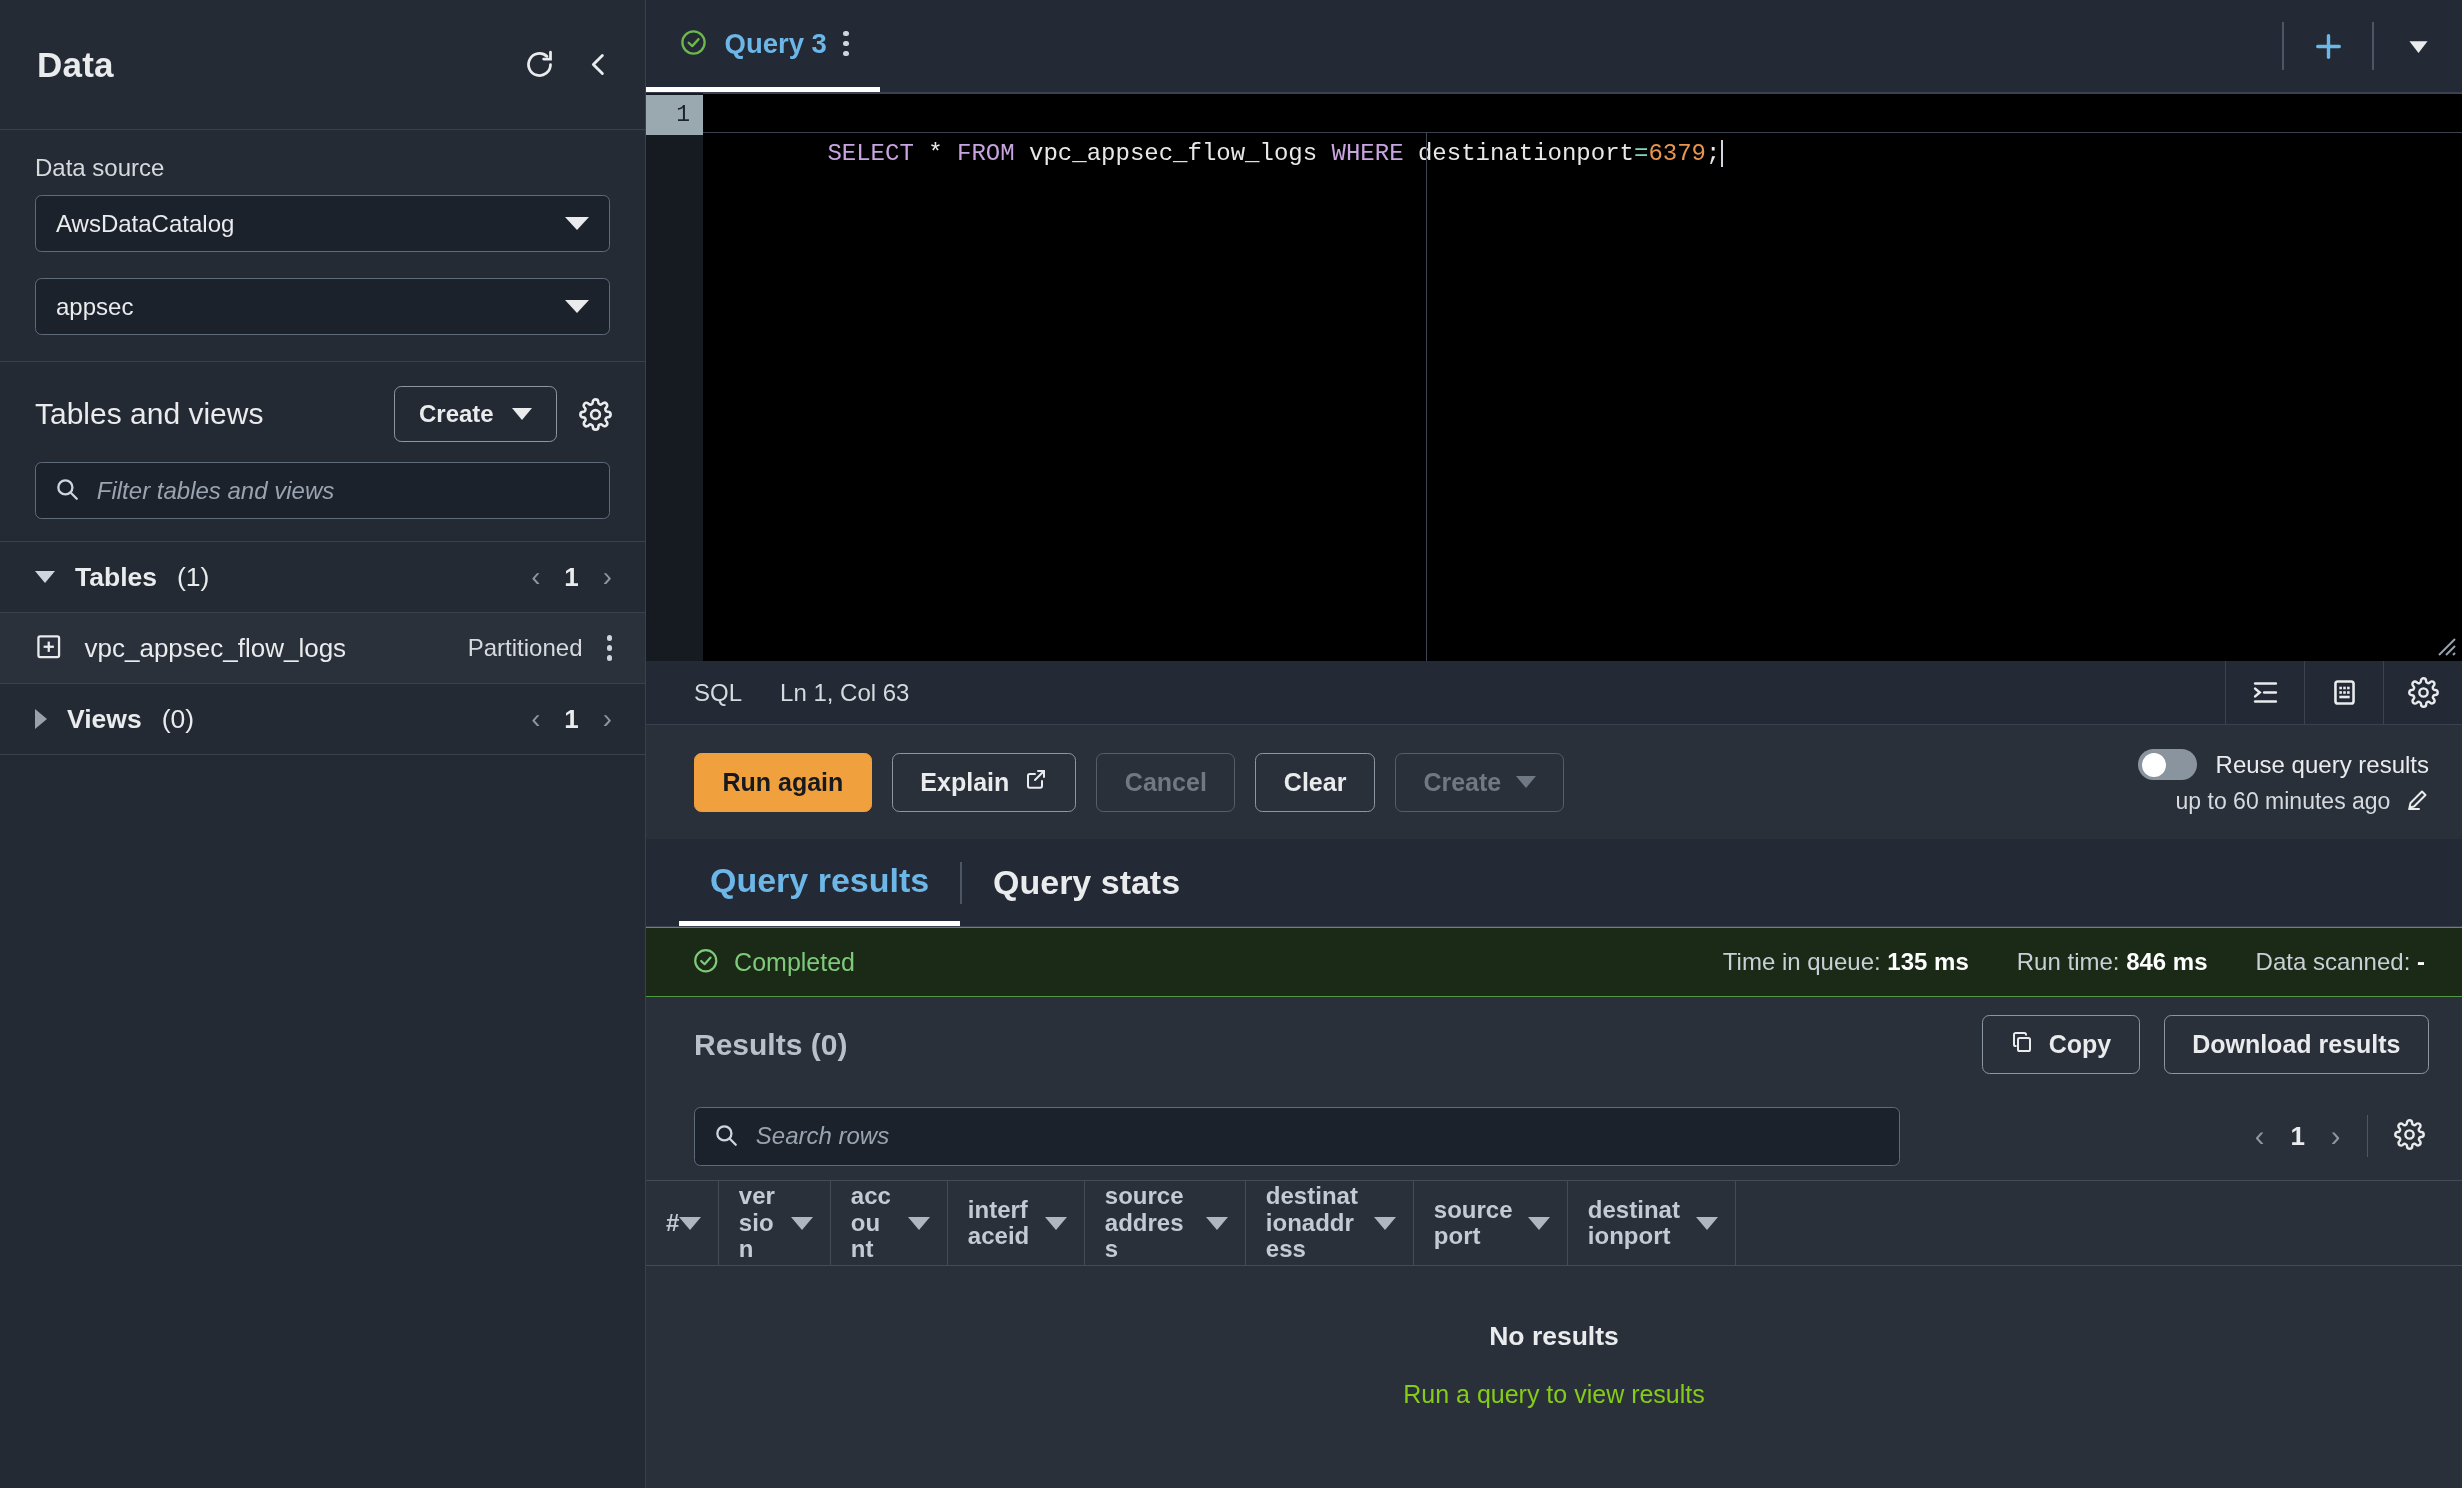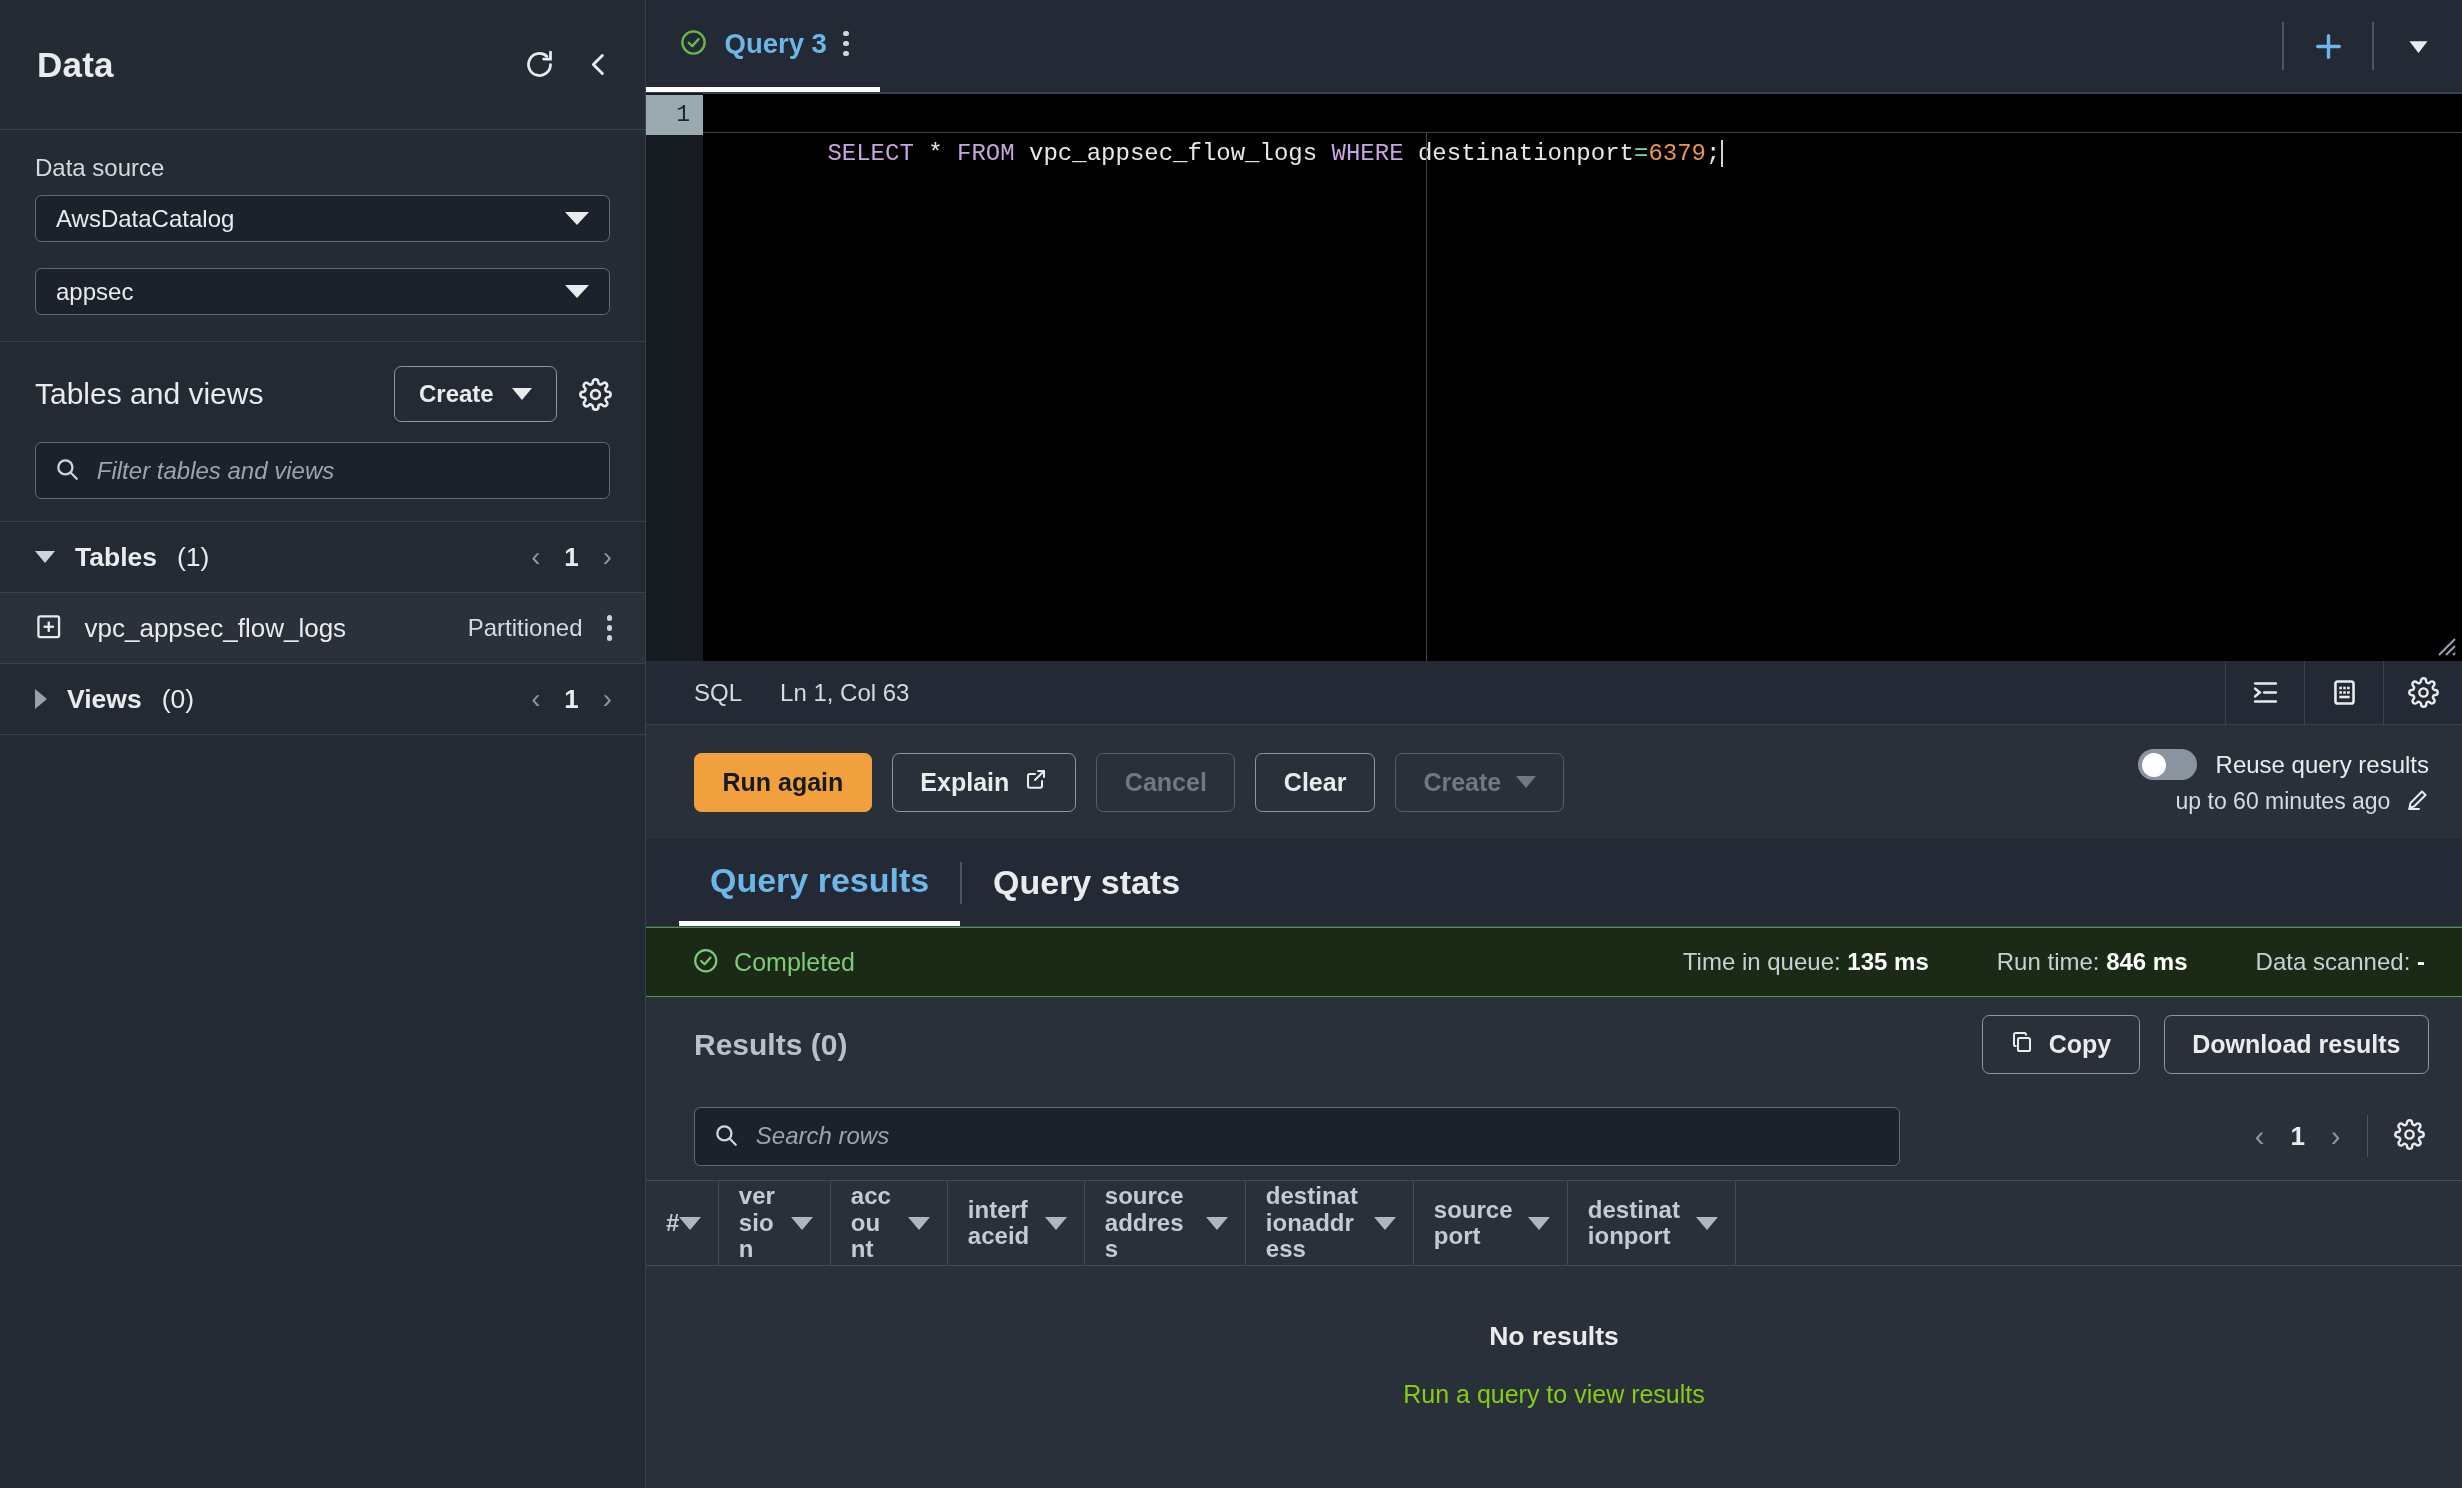--- a/index.html
+++ b/index.html
@@ -34,7 +34,7 @@
   .sb-sources { padding: 24px 35px 26px 35px; border-bottom: 1.8px solid #39414f; background: #252b34;}
   .field-label { font-size: 24px; color: #d6dade; margin-bottom: 13px; }
   .select-box {
-    height: 47px; width: 100%;
+    height: 57px; width: 100%;
     background: #1c222c;
     border: 1.8px solid #5f6b7a;
     border-radius: 6.4px;

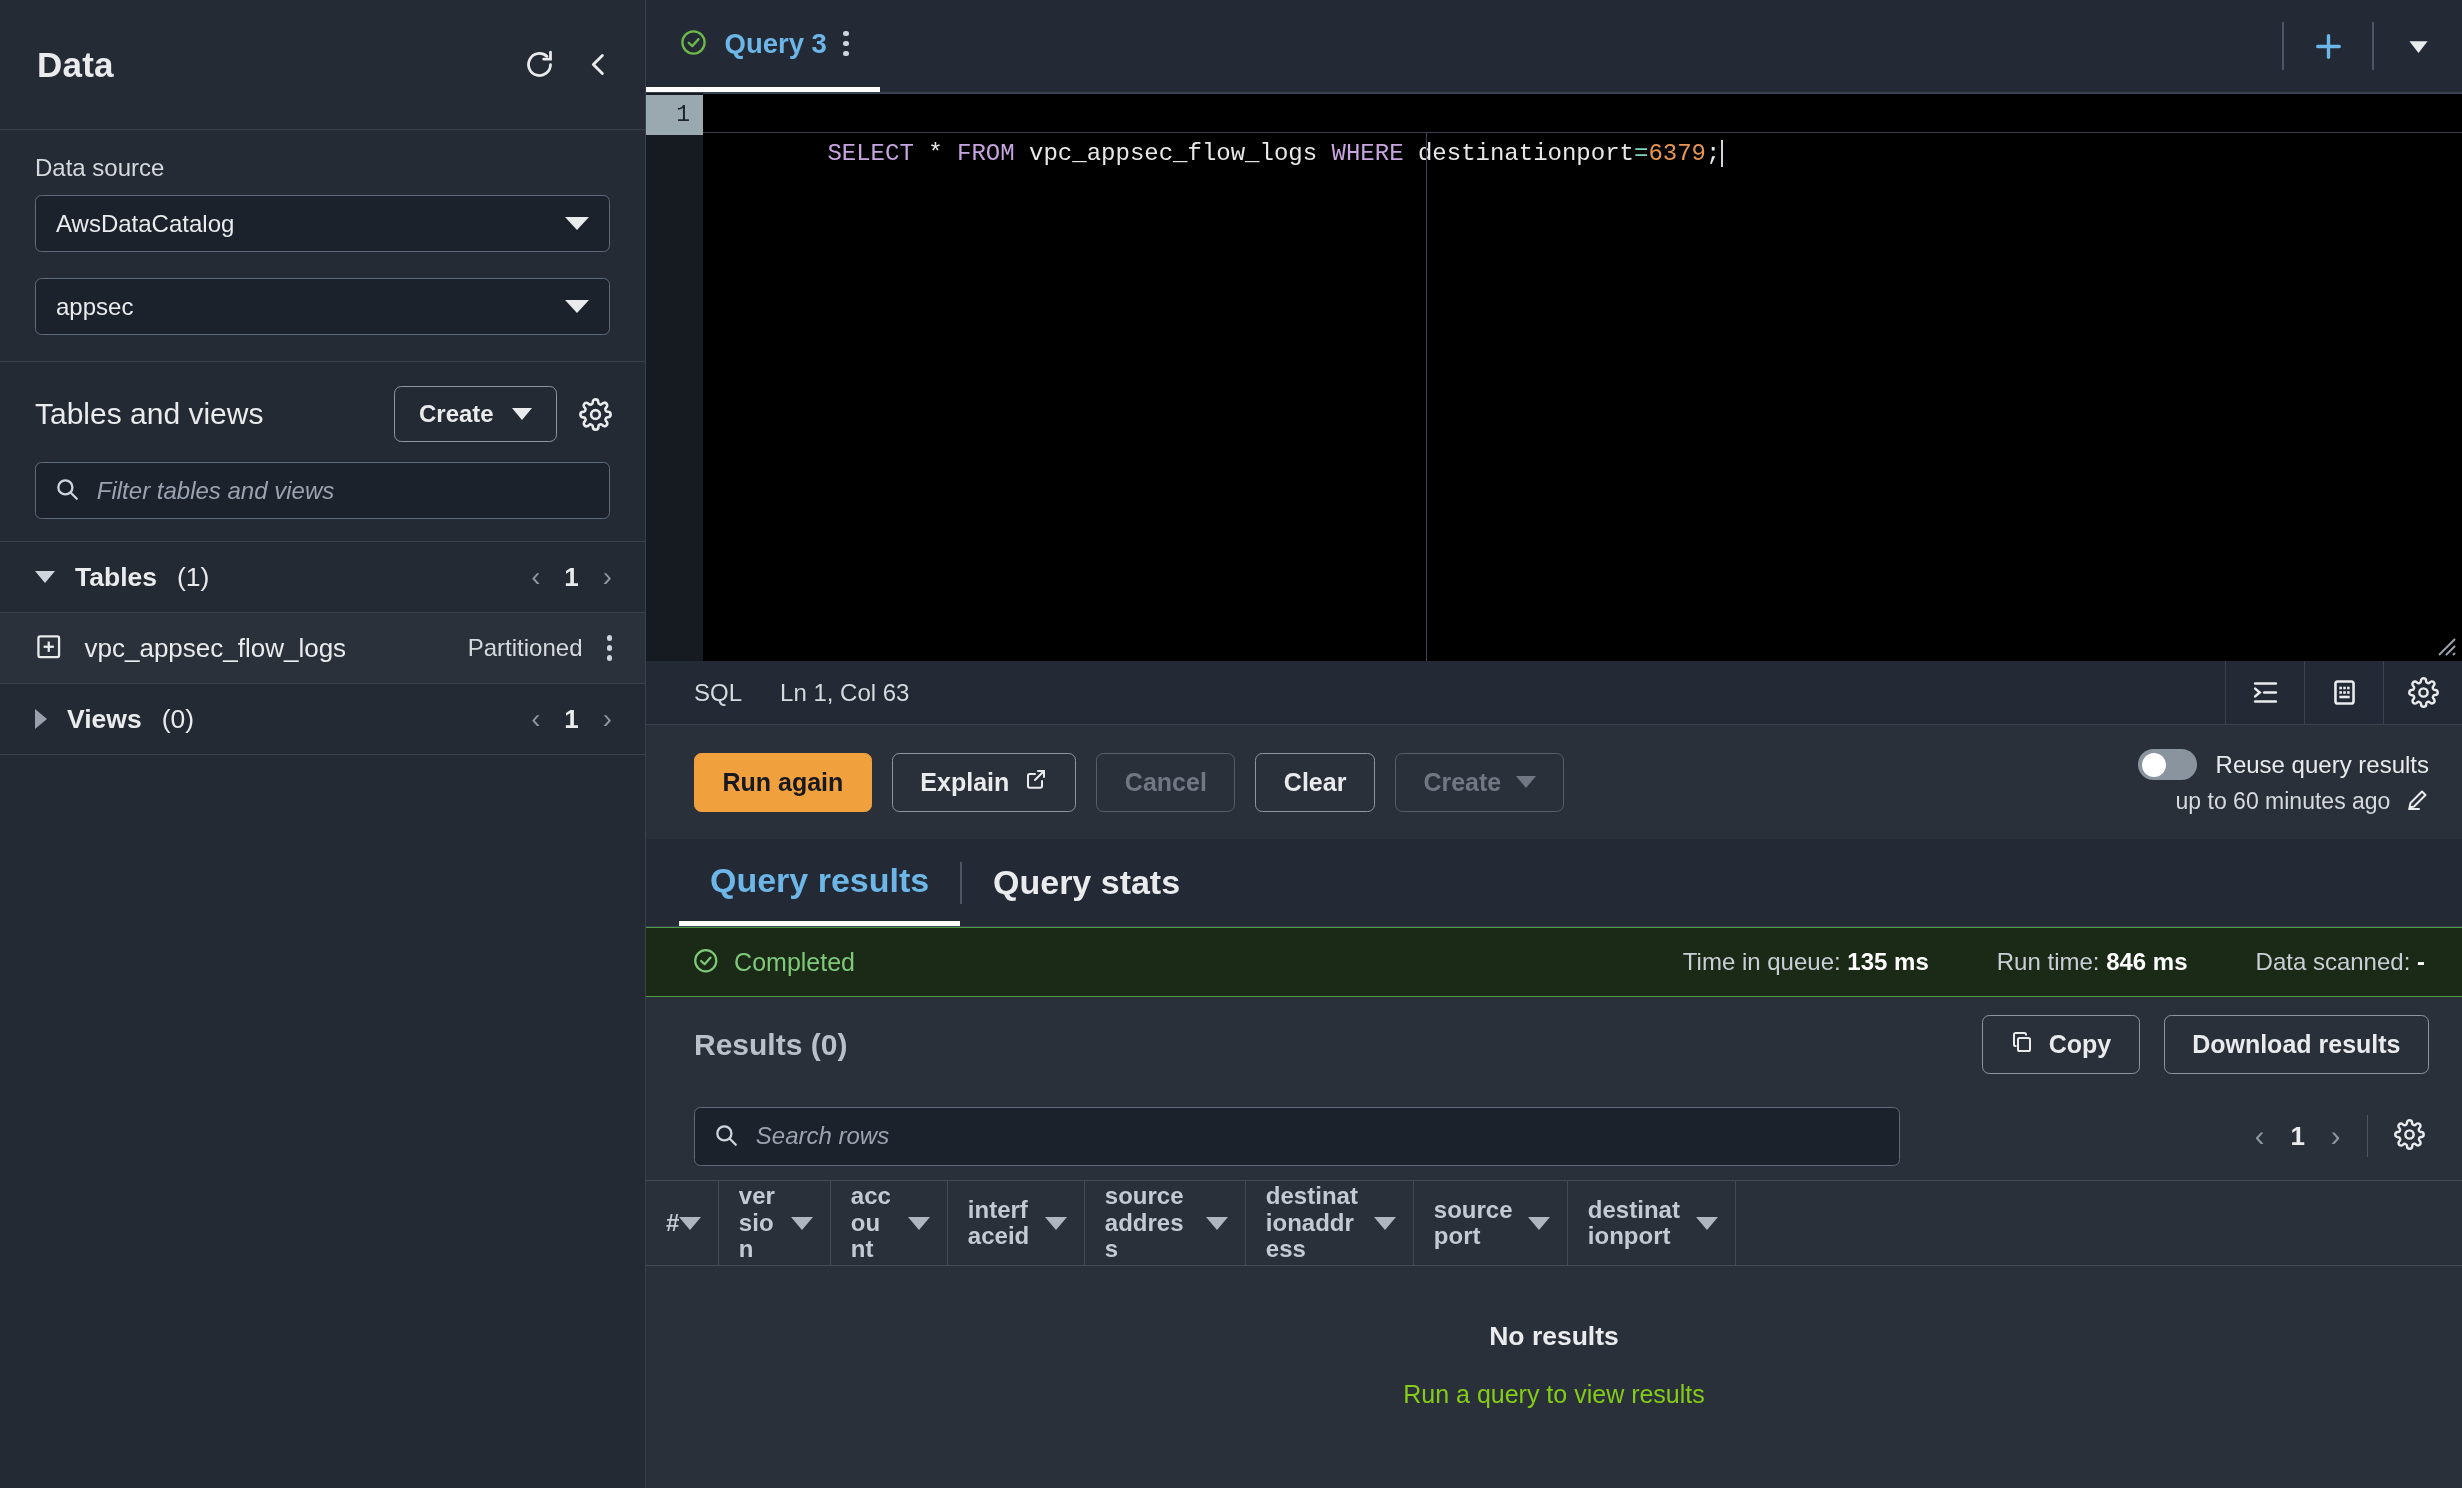--- a/index.html
+++ b/index.html
@@ -207,7 +207,7 @@
   }
   .st-left { display: flex; align-items: flex-end; gap: 14.6px; }
   .st-completed { font-size: 25px; color: #7ec97a; }
-  .st-right { display: flex; align-items: center; gap: 68px; }
+  .st-right { display: flex; align-items: center; gap: 48px; }
   .st-metric { font-size: 24px; color: #c9cfd6; }
   .st-metric b { color: #ffffff; font-weight: bold; }
 

